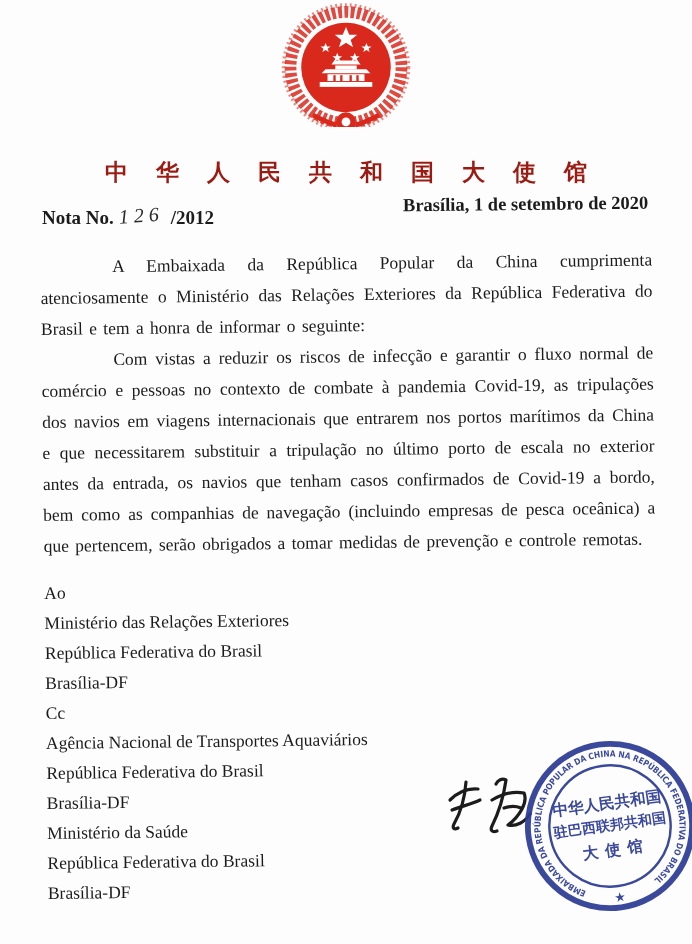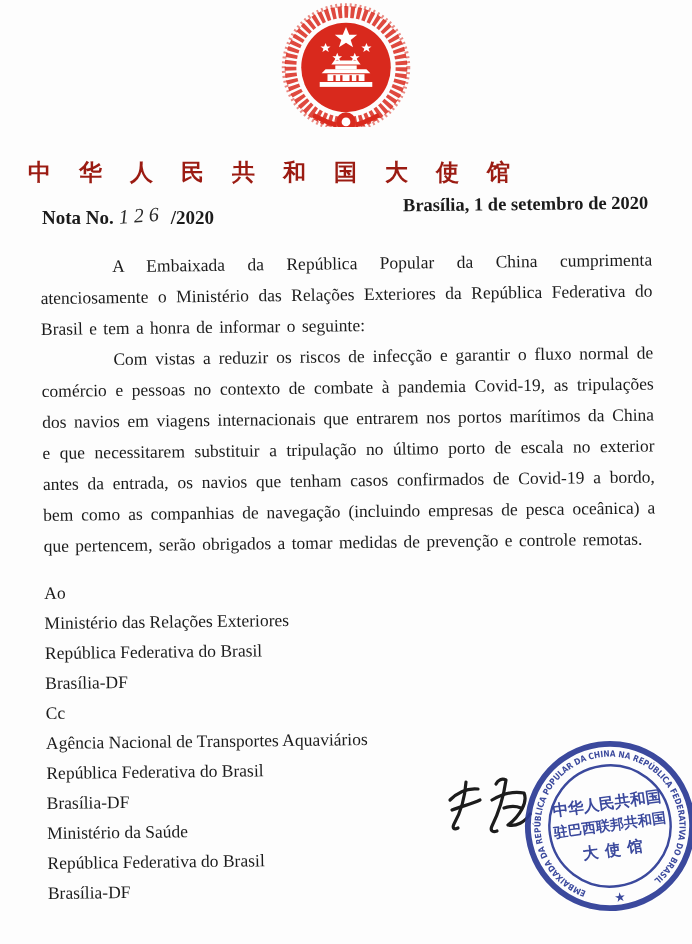--- a/index.html
+++ b/index.html
@@ -13,7 +13,7 @@
   
   .title-cn{
     position:absolute;top:157px;left:0;width:100%;
-    text-align:left;font-weight:bold;font-size:23px;color:#9b1b12;
+    text-align:center;font-weight:bold;font-size:23px;color:#9b1b12;
     letter-spacing:28px;text-indent:28px;
     font-family:"DejaVu Serif", serif;
   }

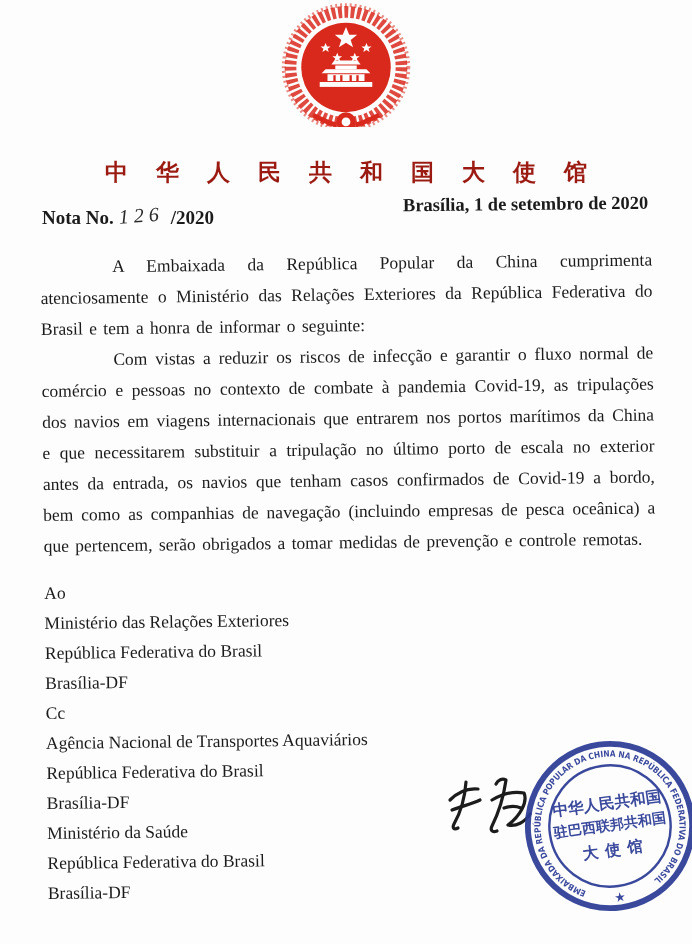--- a/index.html
+++ b/index.html
@@ -90,7 +90,7 @@
 
   <div class="meta-row">
     <div class="nota">
-      <span>Nota No.</span><span class="hand">126</span><span>/2020</span>
+      <span>Nota No.</span><span class="hand">126</span><span>/2012</span>
     </div>
     <div class="dateline">Brasília, 1 de setembro de 2020</div>
   </div>

